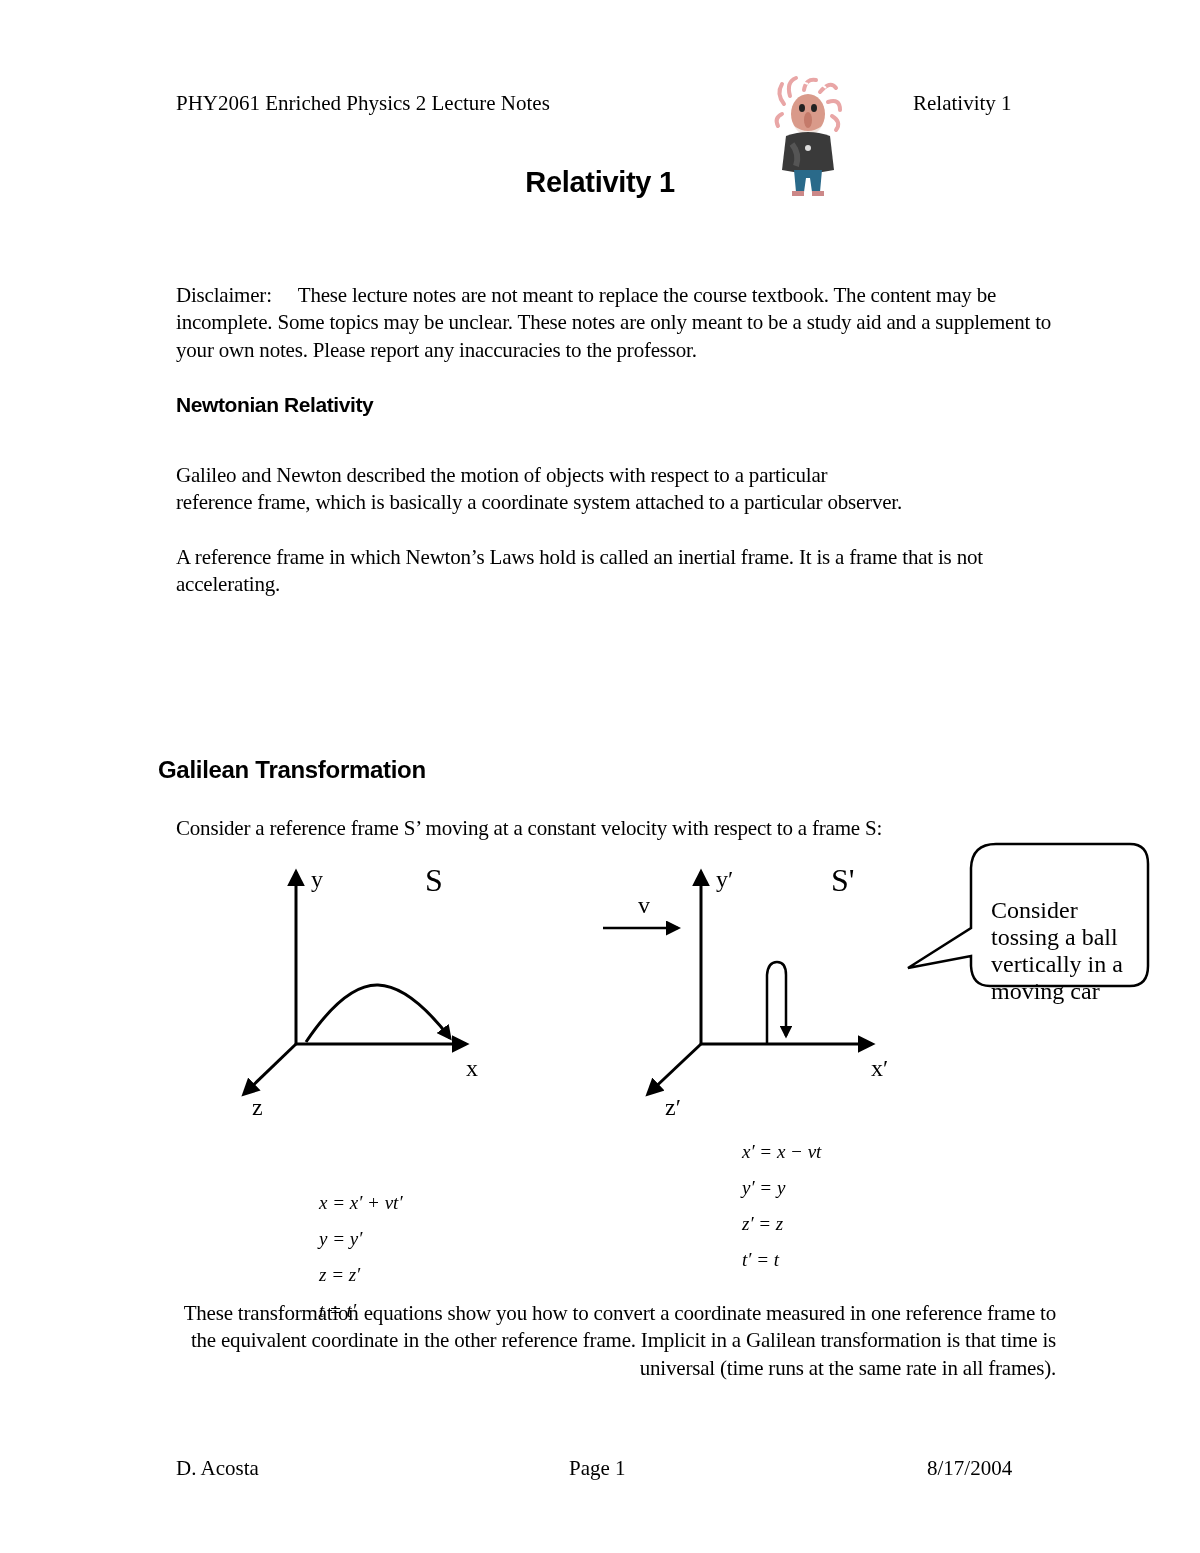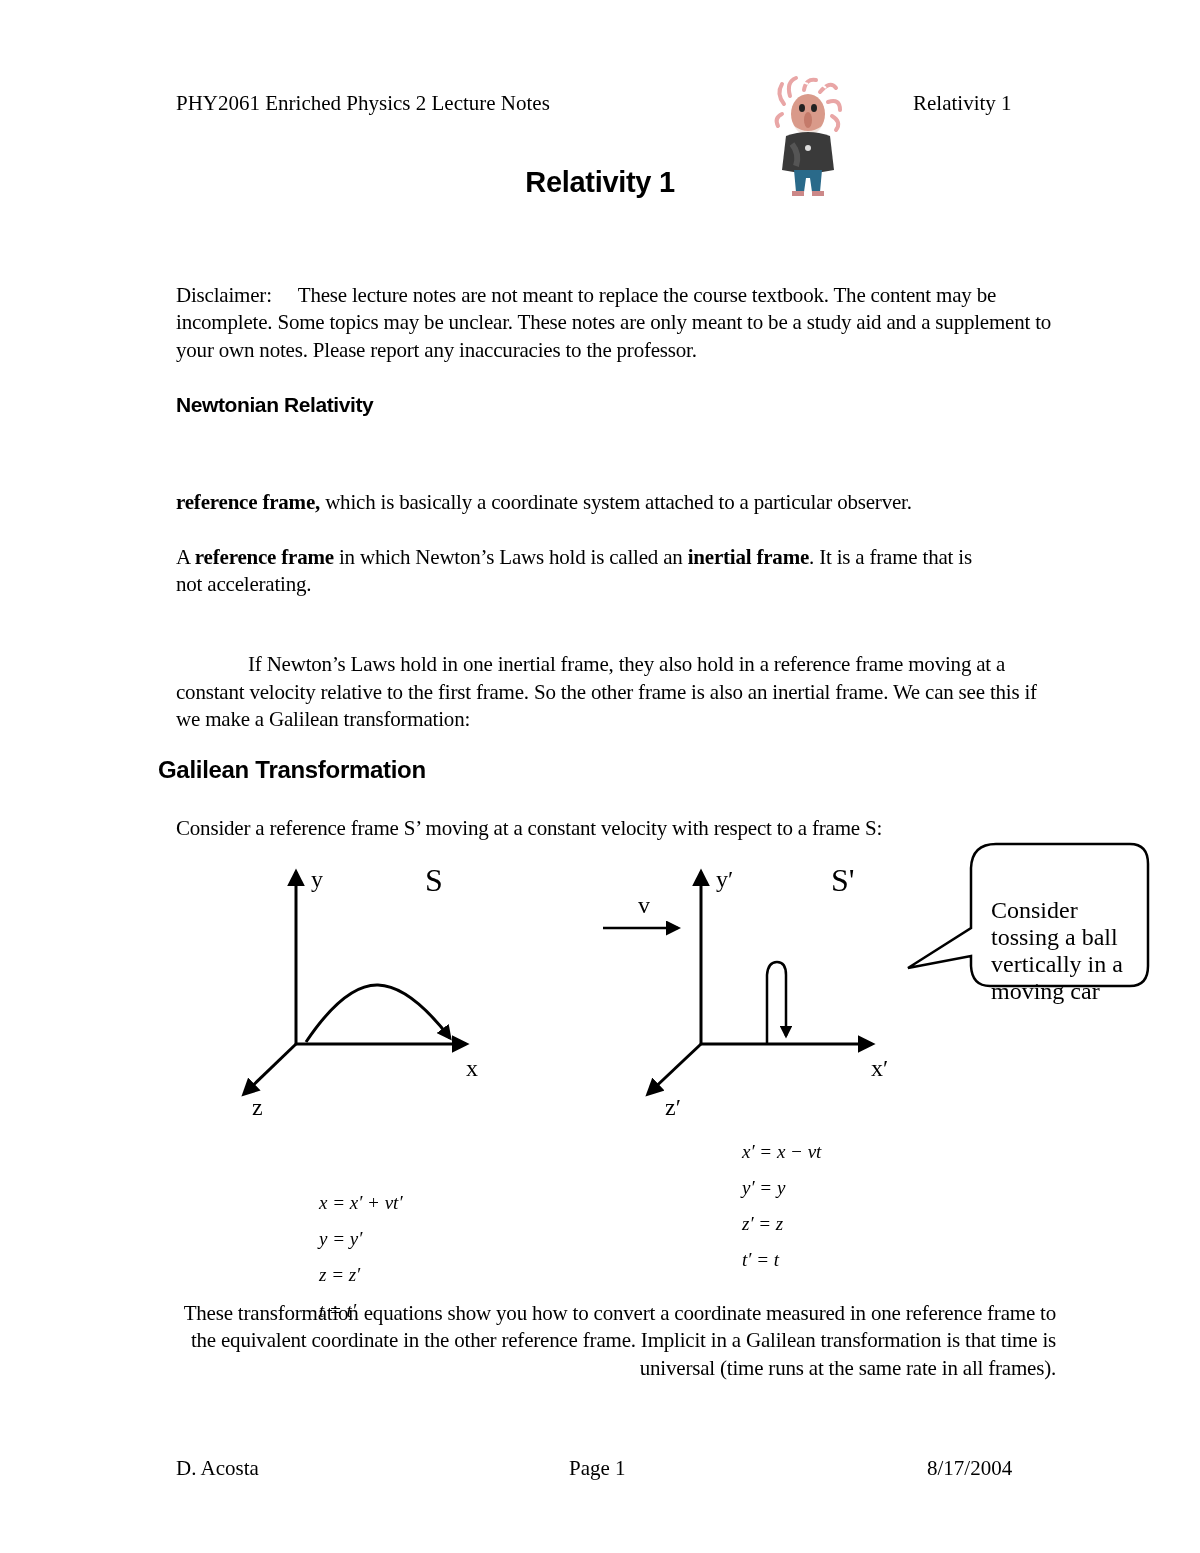--- a/index.html
+++ b/index.html
@@ -71,7 +71,7 @@
 <div class="abs sans h1" style="top:393px;">Newtonian Relativity</div>
 
 <div class="abs serif para" style="top:462px;">
-  <br>
+  <span>Galileo and Newton described the motion of objects with respect to a particular</span><br>
   <b>reference frame,</b><span> which is basically a coordinate system attached to a particular observer.</span>
 </div>
 

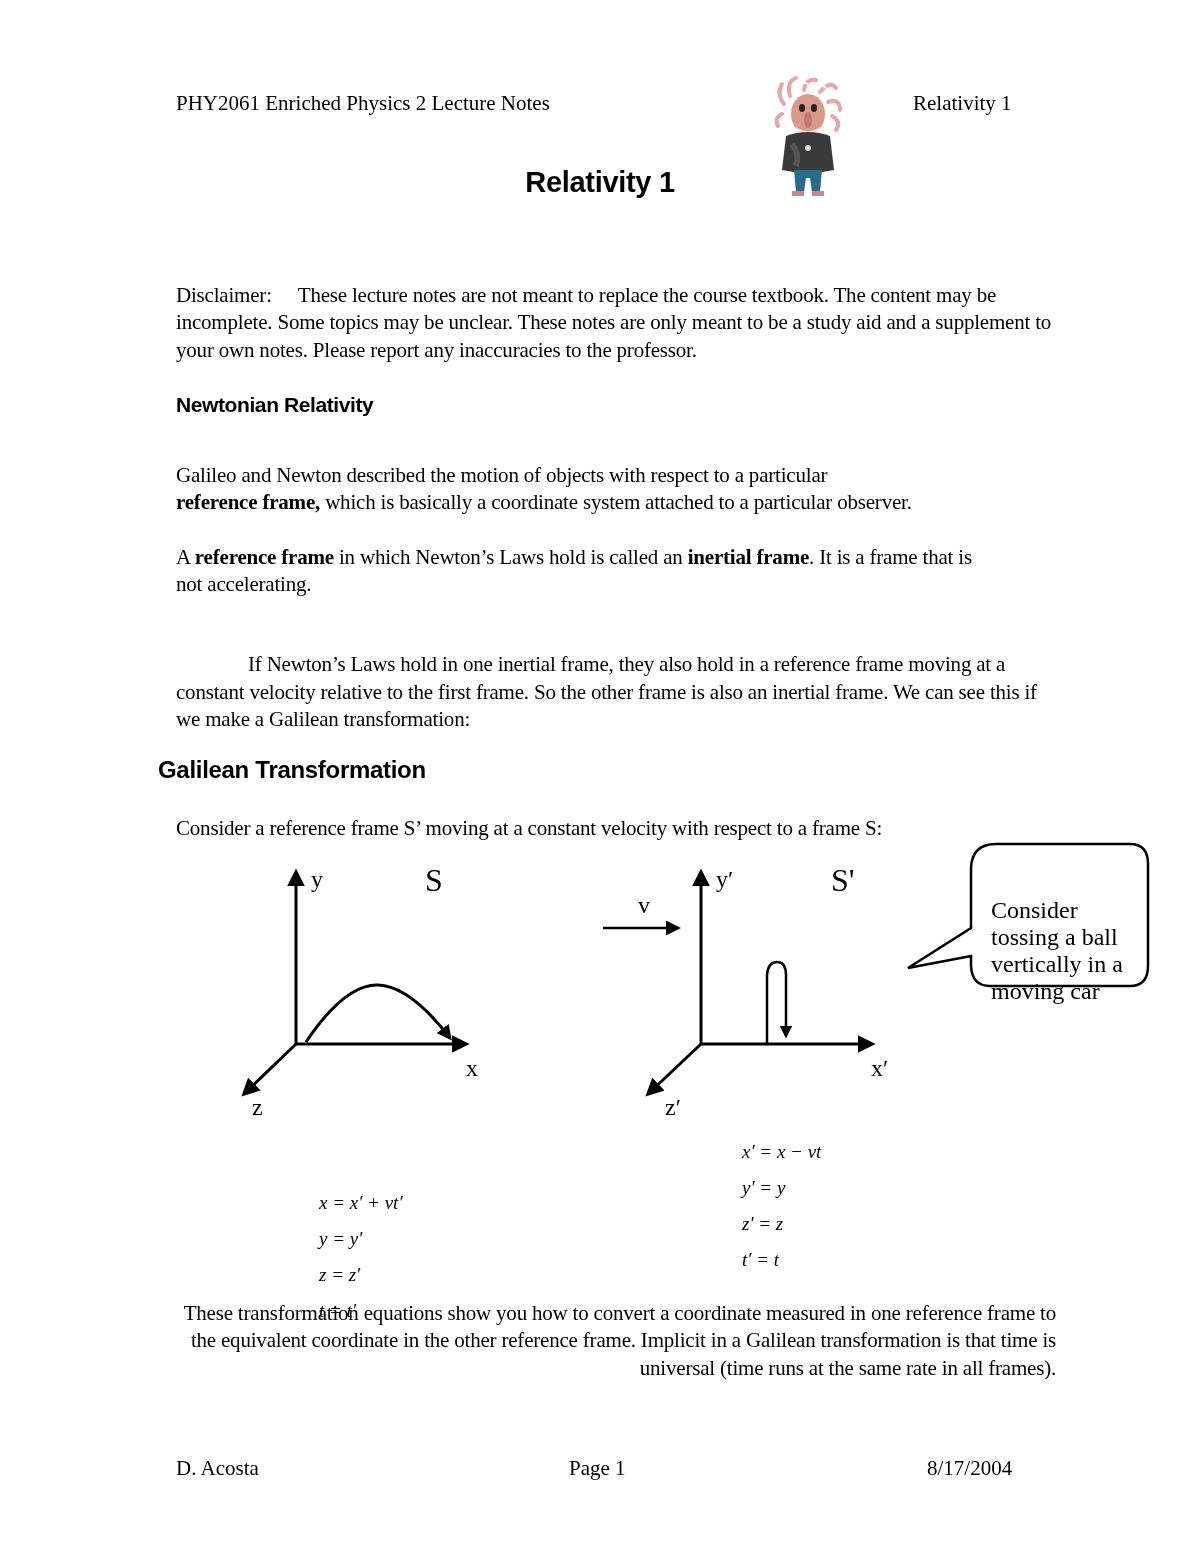--- a/index.html
+++ b/index.html
@@ -12,7 +12,7 @@
   .para { font-size: 21px; line-height: 27.3px; left: 176px; width: 880px; letter-spacing: -0.2px; }
   .h1 { font-size: 21px; font-weight: bold; left: 176px; letter-spacing: -0.4px; }
   .h2 { font-size: 24px; font-weight: bold; left: 158px; letter-spacing: -0.3px; }
-  b { font-weight: bold; }
+  b { font-weight: normal; }
   .indent { display: inline-block; width: 72px; }
   .label { font-size: 24px; }
   .biglabel { font-size: 32px; }

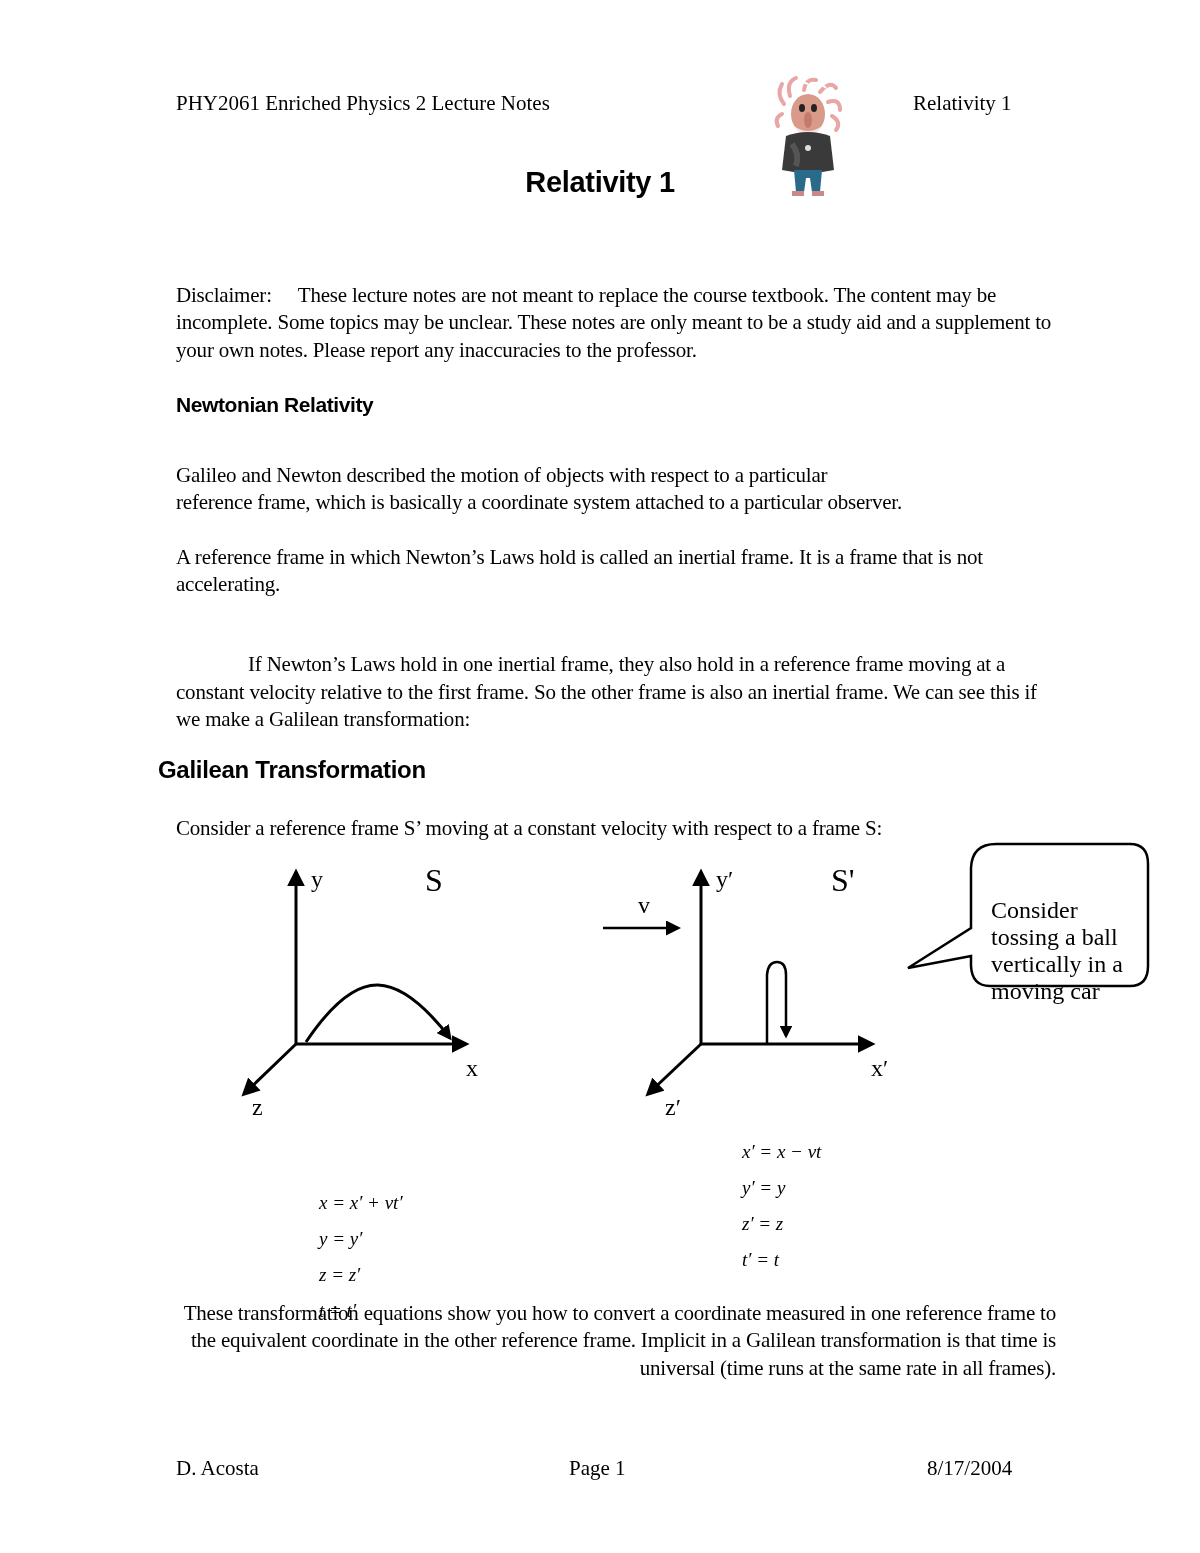--- a/index.html
+++ b/index.html
@@ -81,7 +81,7 @@
 
 <div class="abs serif para" style="top:624px;">
   <br>
-  <span class="indent"></span><span>If Newton’s Laws hold in one inertial frame, they also hold in a reference frame moving at a constant velocity relative to the first frame. So the other frame is also an inertial frame.  We can see this if we make a Galilean transformation:</span>
+  <span class="indent"></span>
 </div>
 
 <div class="abs sans h2" style="top:756px;">Galilean Transformation</div>

